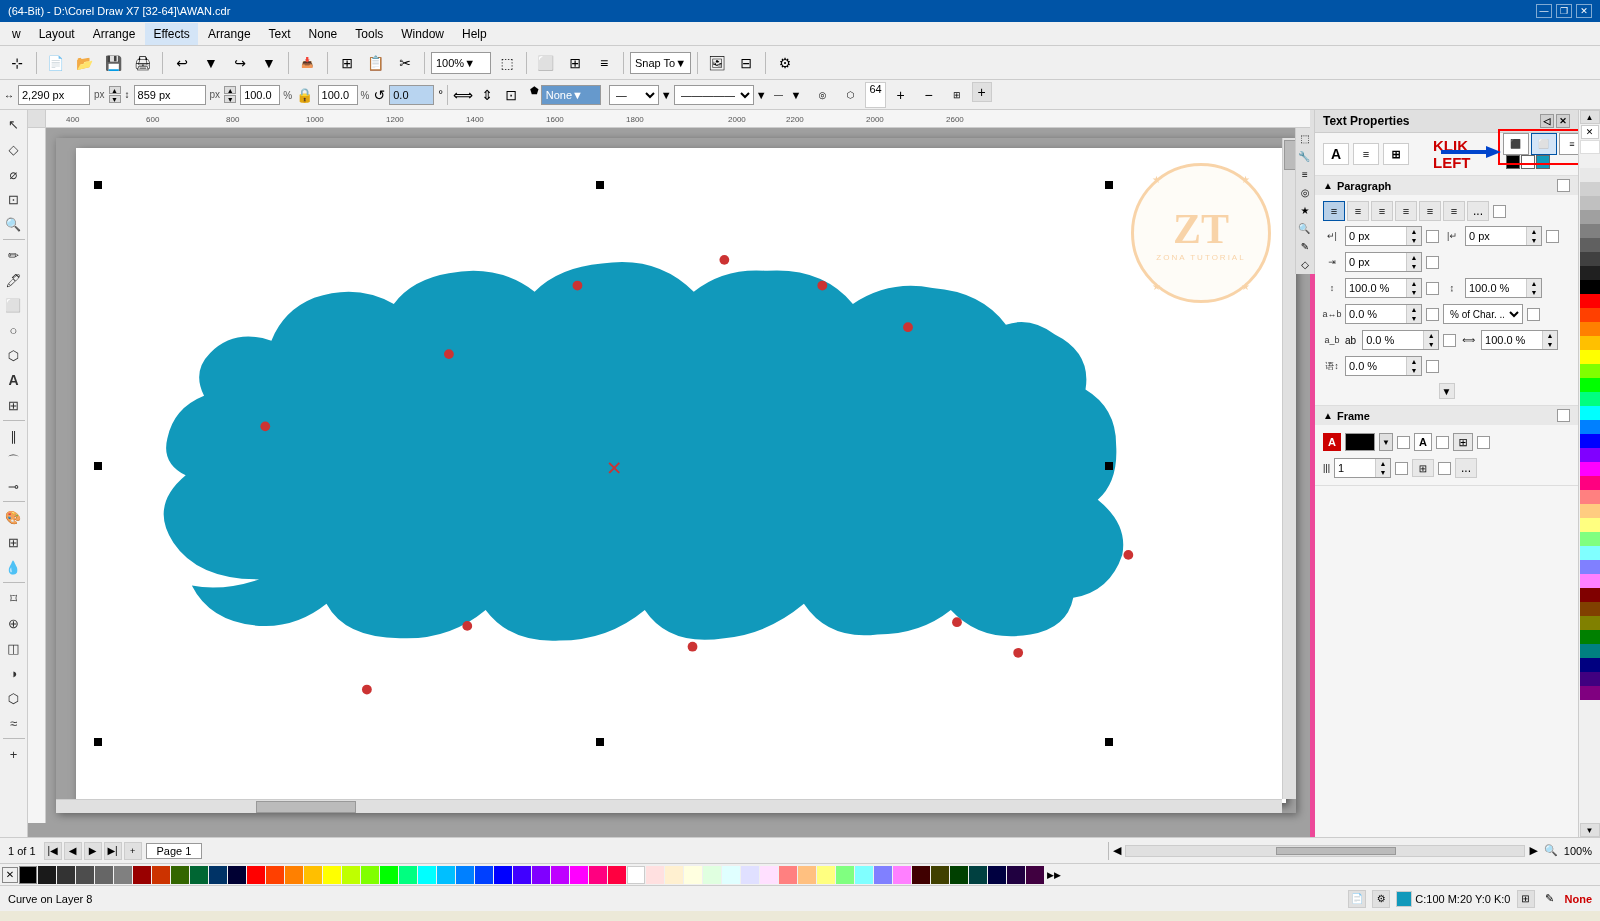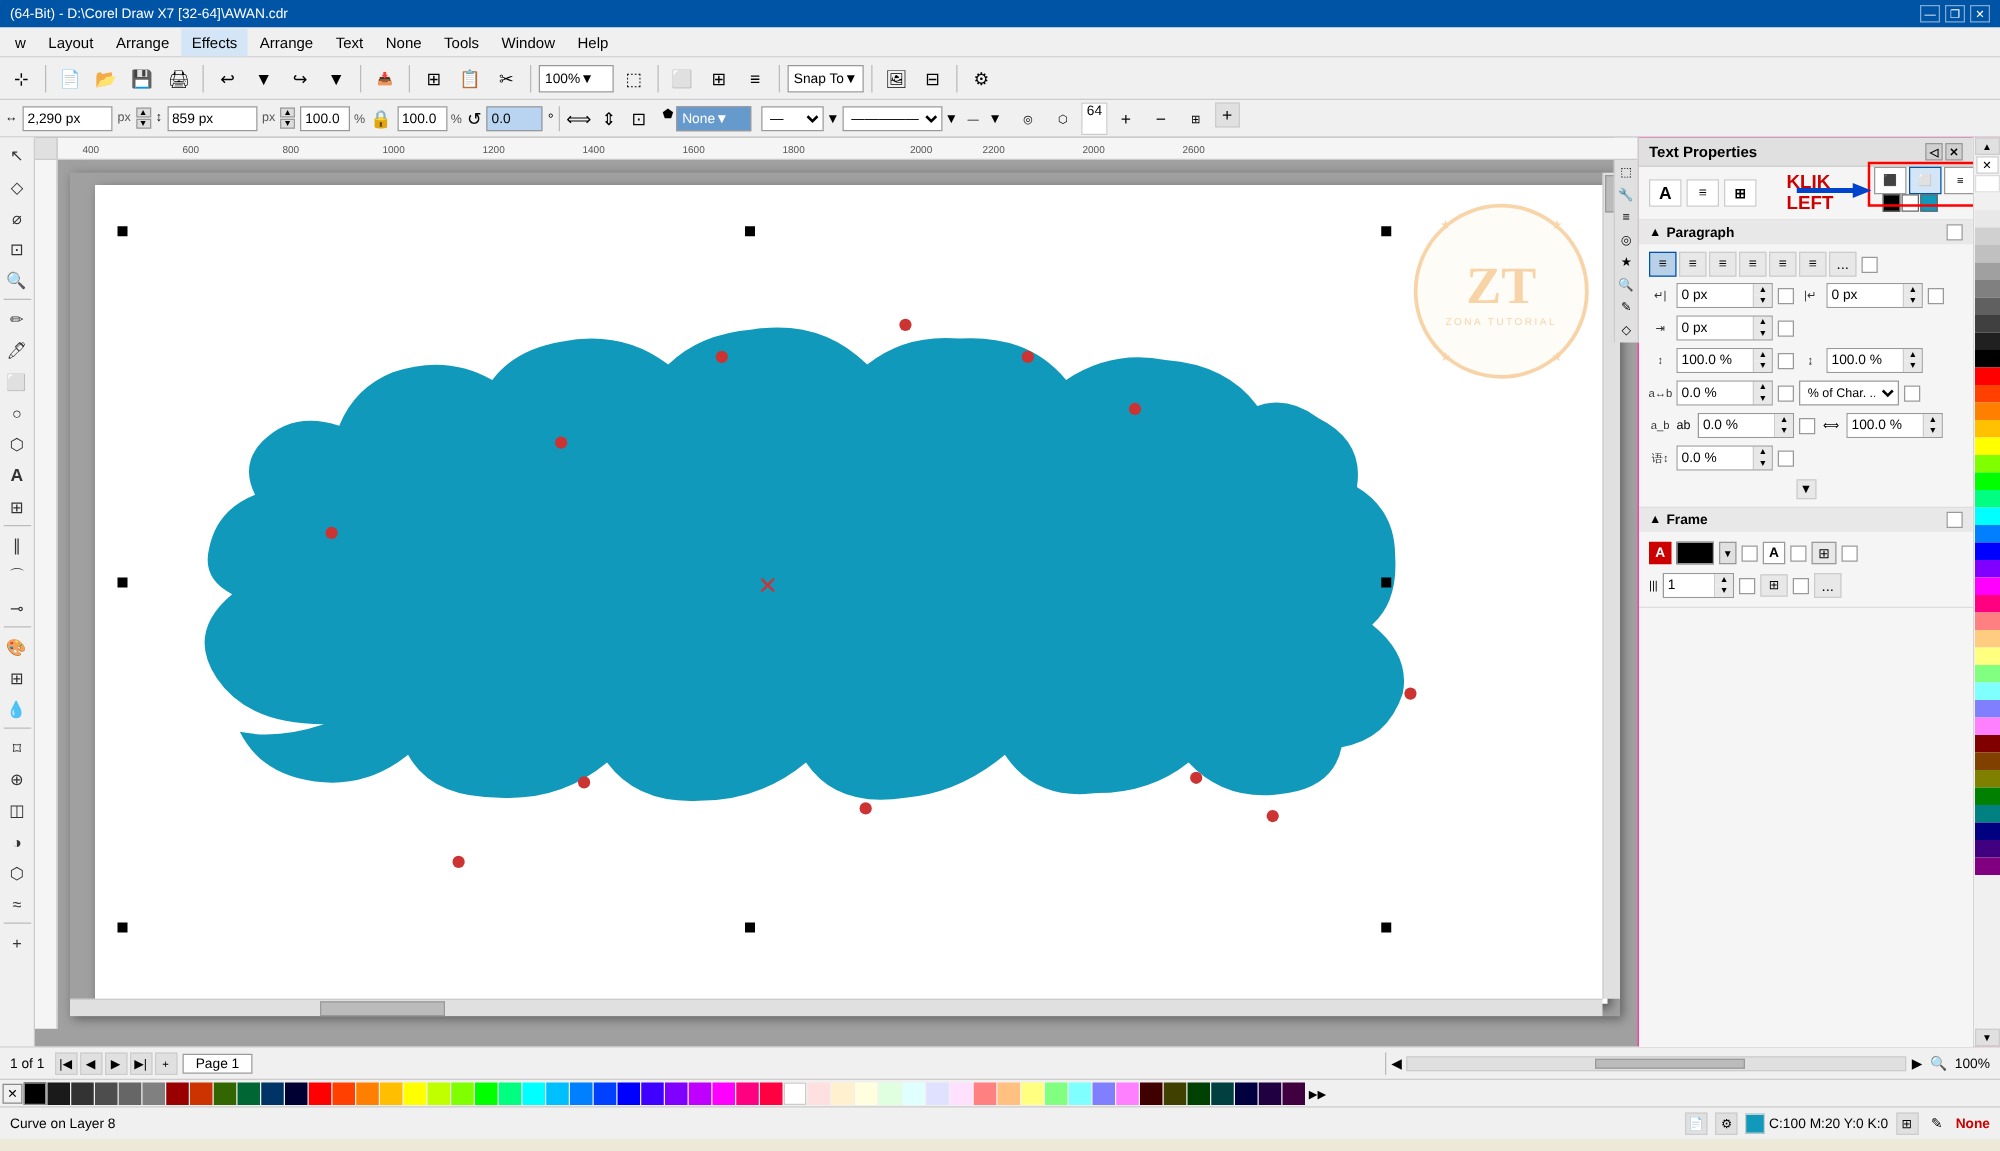--- a/index.html
+++ b/index.html
@@ -665,7 +665,7 @@
 
   </div>
 
-  <div id="right-panel" style="width:290px;background:#ec4899;border-left:1px solid #ec4899;display:flex;flex-direction:column;position:relative;">
+  <div id="right-panel" style="width:290px;background:#84cc16;border-left:5px solid #ec4899;display:flex;flex-direction:column;position:relative;">
 
     <div id="text-props-panel" style="flex:1;background:#f5f5f5;margin-right:22px;overflow-y:auto;position:relative;">
 

